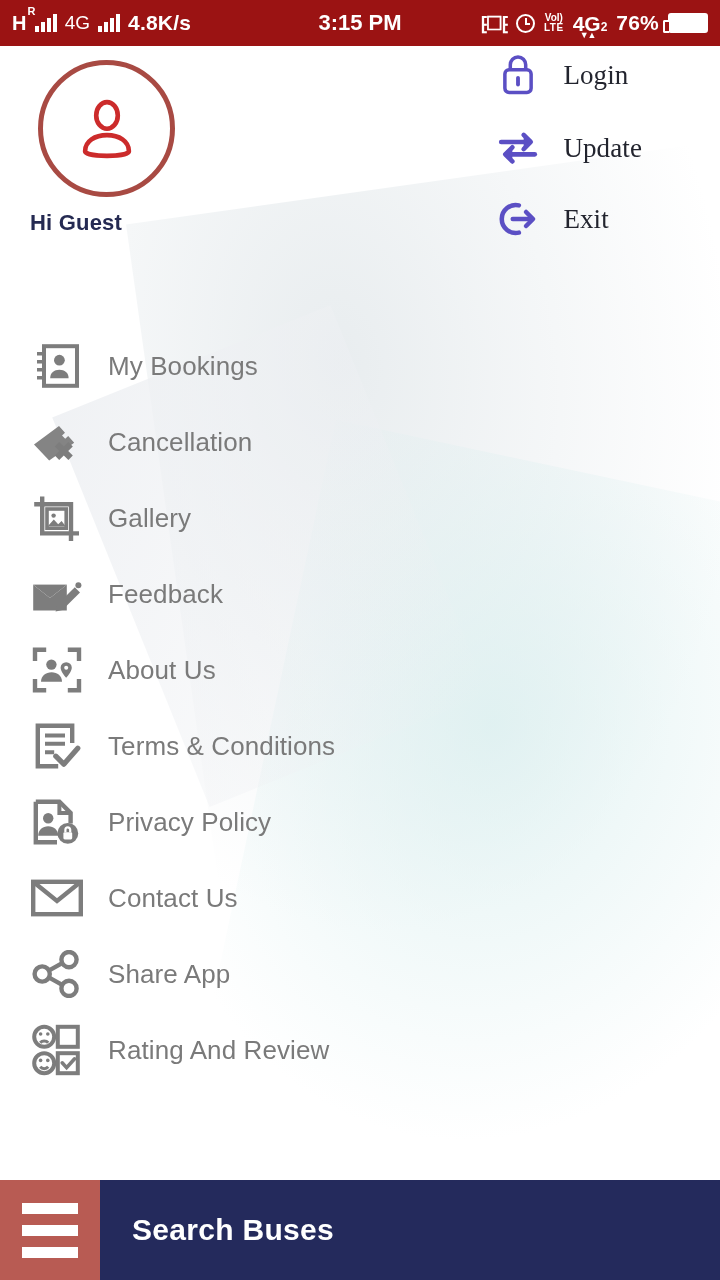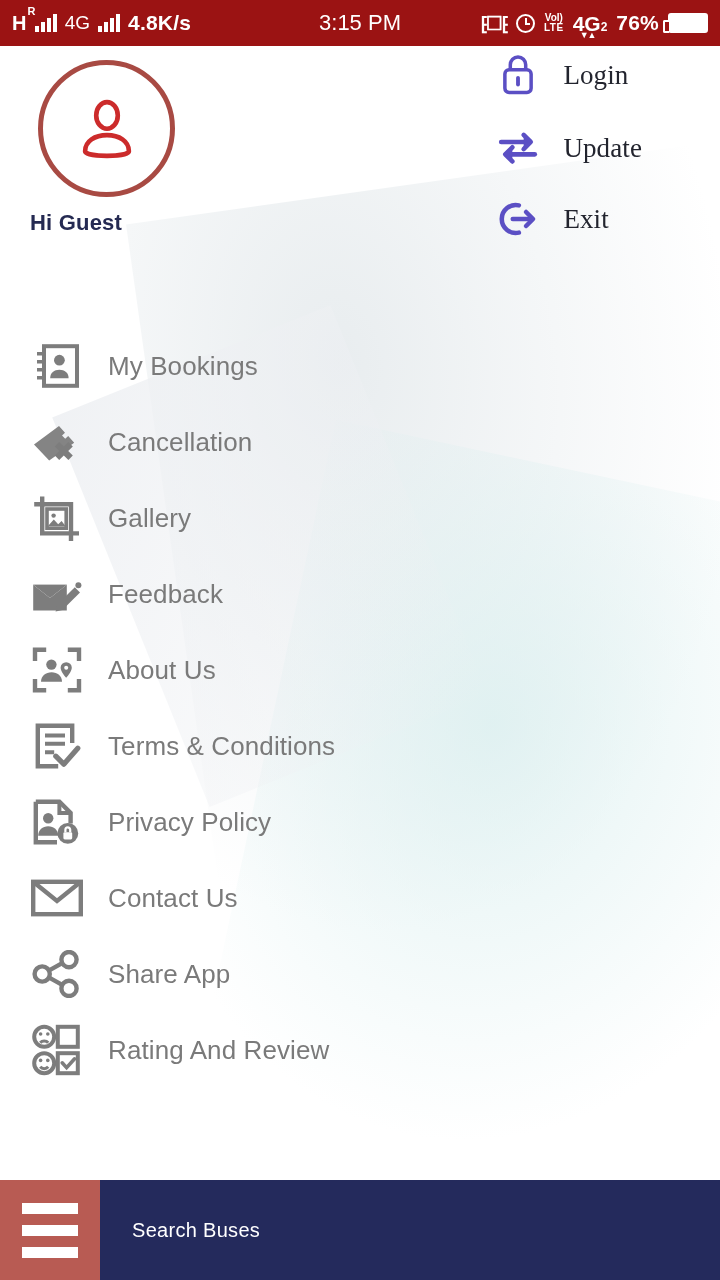--- a/index.html
+++ b/index.html
@@ -32,7 +32,7 @@
 
   .sb-text { font-size: 21px; font-weight: bold; letter-spacing: .2px; }
   .sb-text-thin { font-size: 19px; font-weight: normal; }
-  .sb-time { font-size: 22px; font-weight: normal; }
+  .sb-time { font-size: 22px; font-weight: bold; }
 
   .h-roam { position: relative; display: inline-block; font-size: 20px; font-weight: bold; line-height: 1; }
   .h-roam sup { position: absolute; top: -7px; right: -9px; font-size: 11px; font-weight: bold; }

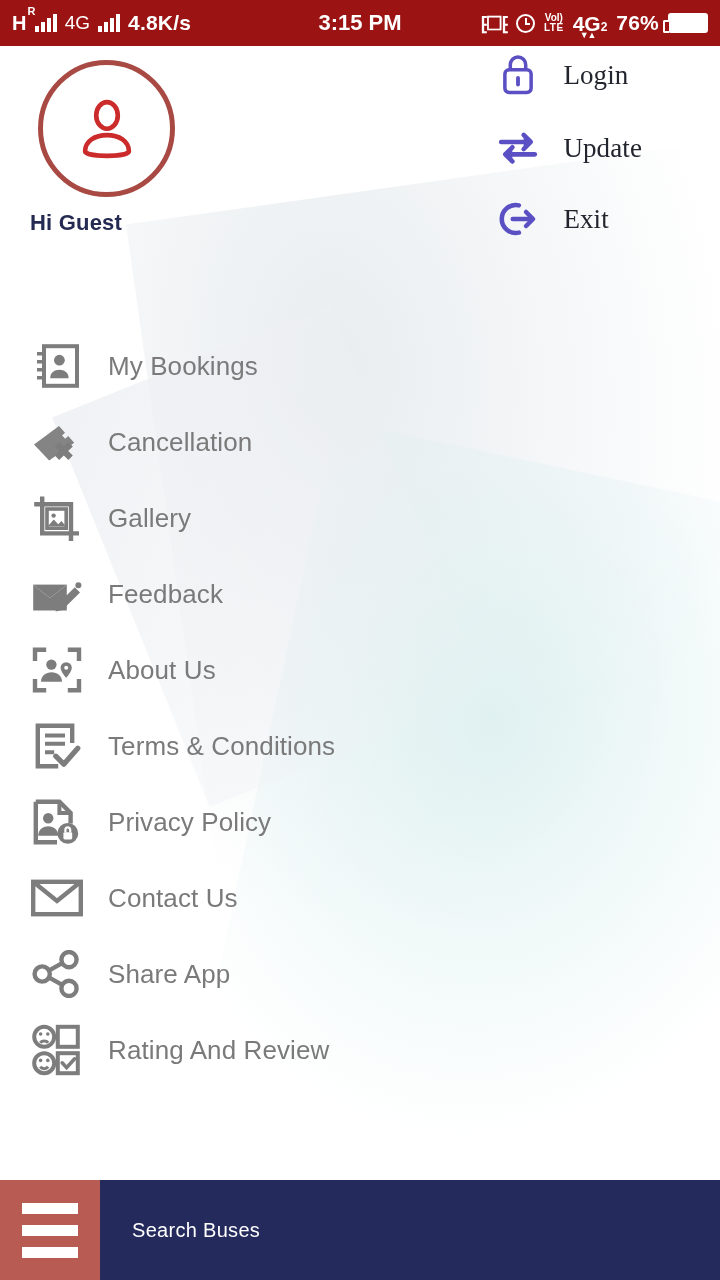--- a/index.html
+++ b/index.html
@@ -148,7 +148,7 @@
     flex: 1; background: #242a5c; display: flex; align-items: center;
     padding-left: 32px;
   }
-  #title-bar .t-text { color: #ffffff; font-size: 20px; font-weight: normal; letter-spacing: .3px; }
+  #title-bar .t-text { color: #ffffff; font-size: 30px; font-weight: bold; letter-spacing: .3px; }
 </style>
 </head>
 <body>

